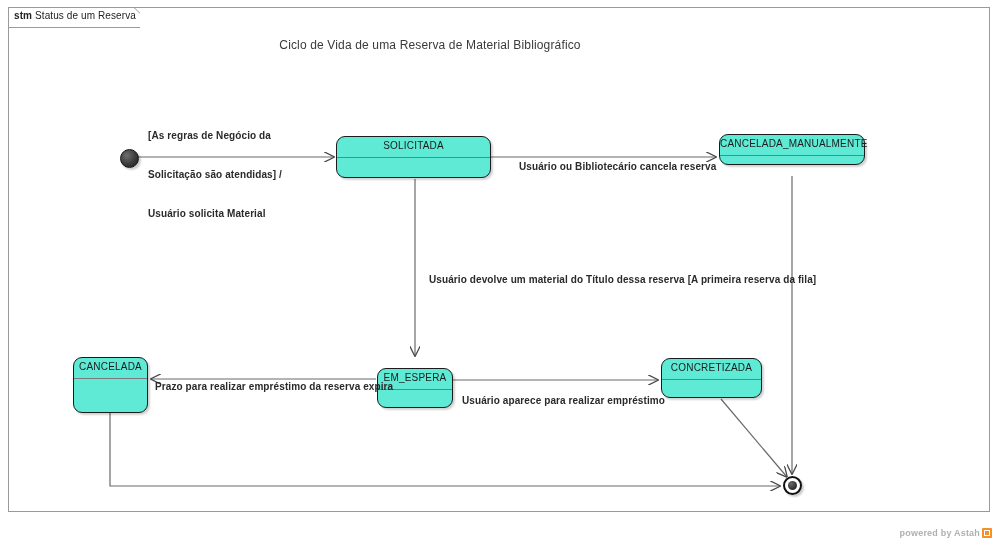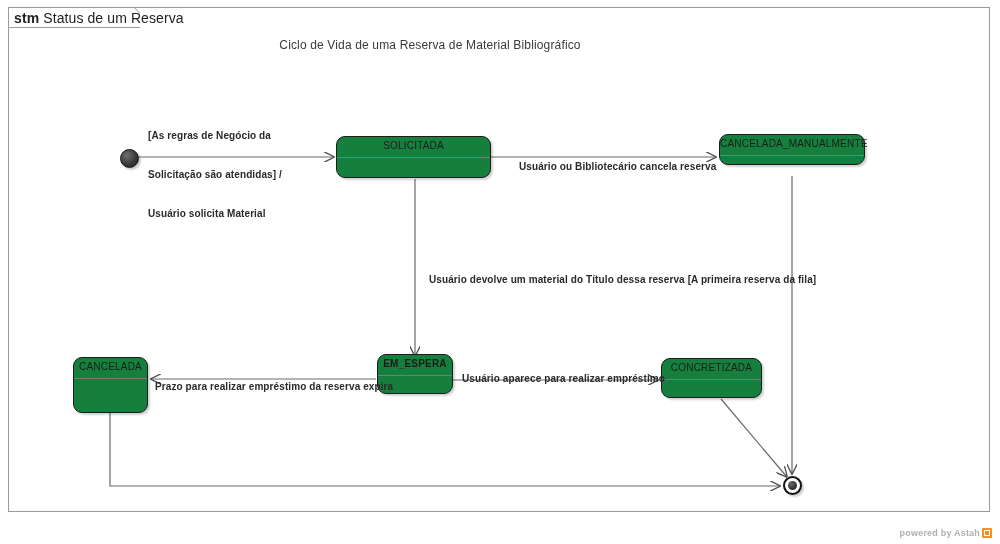--- a/index.html
+++ b/index.html
@@ -40,7 +40,7 @@
     position: absolute;
     left: 14px;
     top: 10px;
-    font-size: 14px;
+    font-size: 10px;
     color: #222222;
     white-space: nowrap;
     letter-spacing: 0.1px;

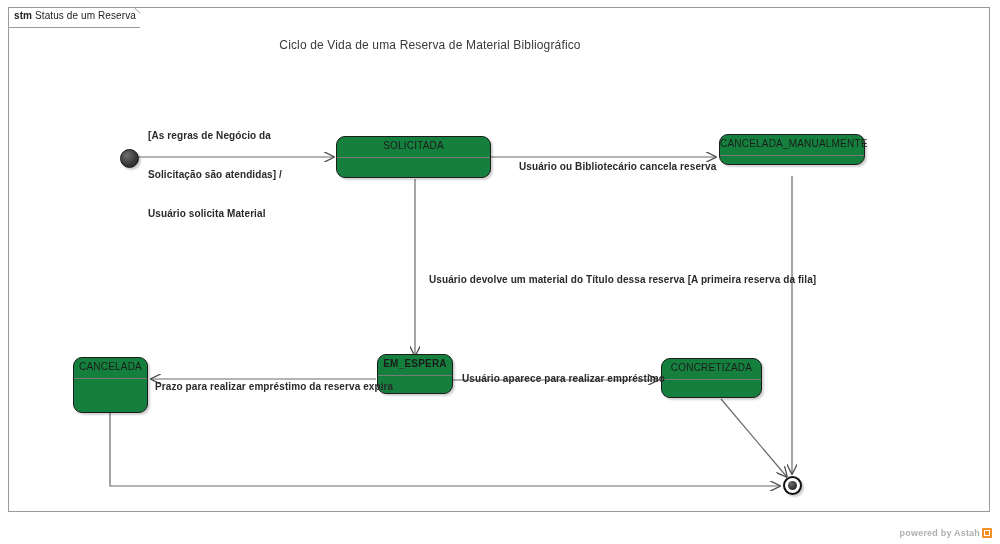--- a/index.html
+++ b/index.html
@@ -76,7 +76,7 @@
   .state {
     position: absolute;
     box-sizing: border-box;
-    background: #15803d;
+    background: #5eead4;
     border: 1.6px solid #1b1b1b;
     border-radius: 9px;
     box-shadow: 2px 2px 2px rgba(0,0,0,0.18);

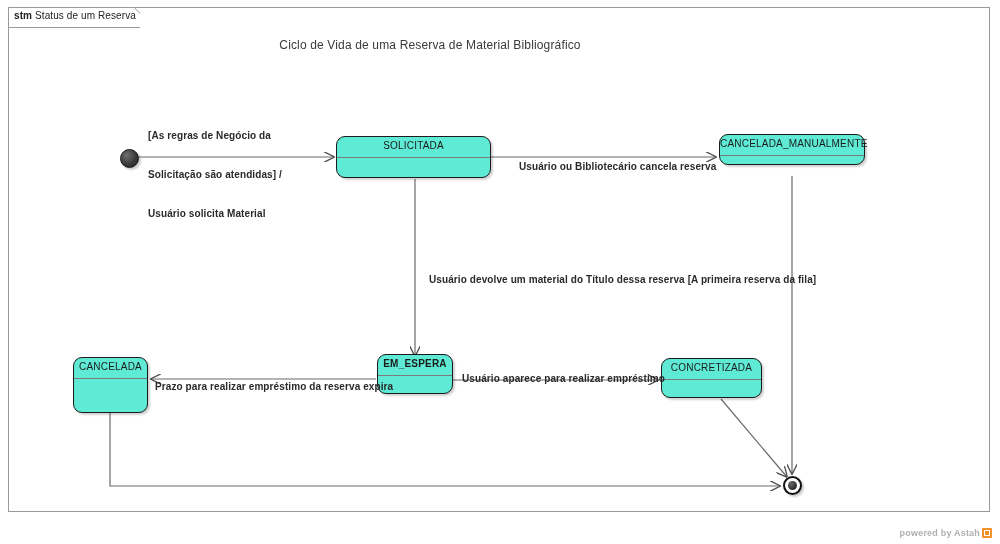--- a/index.html
+++ b/index.html
@@ -229,7 +229,7 @@
     <div class="divider"></div>
   </div>
 
-  <div class="state" style="left:377px; top:354px; width:76px; height:40px;font-weight:bold;">
+  <div class="state" style="left:377px; top:368px; width:76px; height:40px;">
     <div class="state-name">EM_ESPERA</div>
     <div class="divider"></div>
   </div>

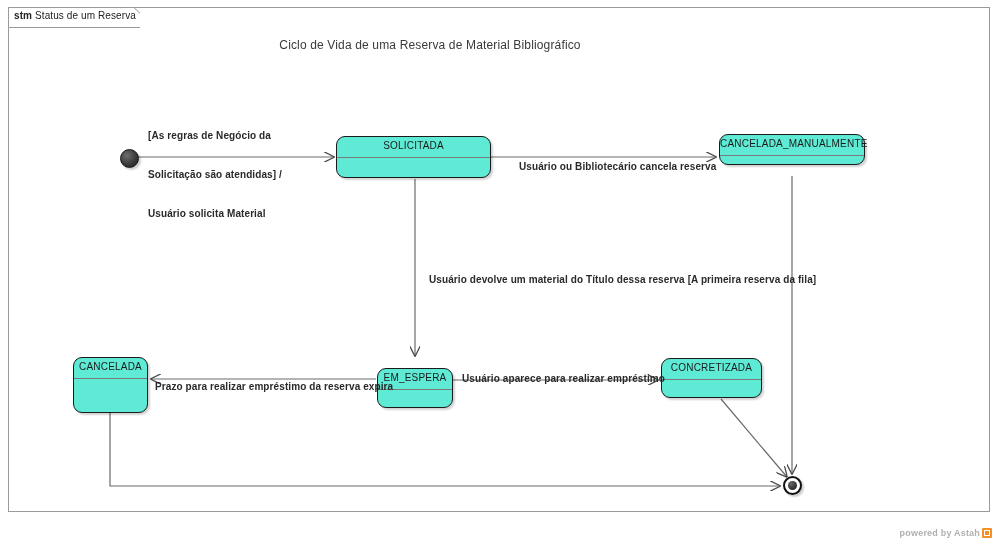--- a/index.html
+++ b/index.html
@@ -258,7 +258,7 @@
 
   <div class="edge-label" style="left:155px; top:380px;">Prazo para realizar empréstimo da reserva expira</div>
 
-  <div class="edge-label" style="left:462px; top:372px;">Usuário aparece para realizar empréstimo</div>
+  <div class="edge-label" style="left:462px; top:394px;">Usuário aparece para realizar empréstimo</div>
 
   <div class="watermark">
     <span>powered by Astah</span>

